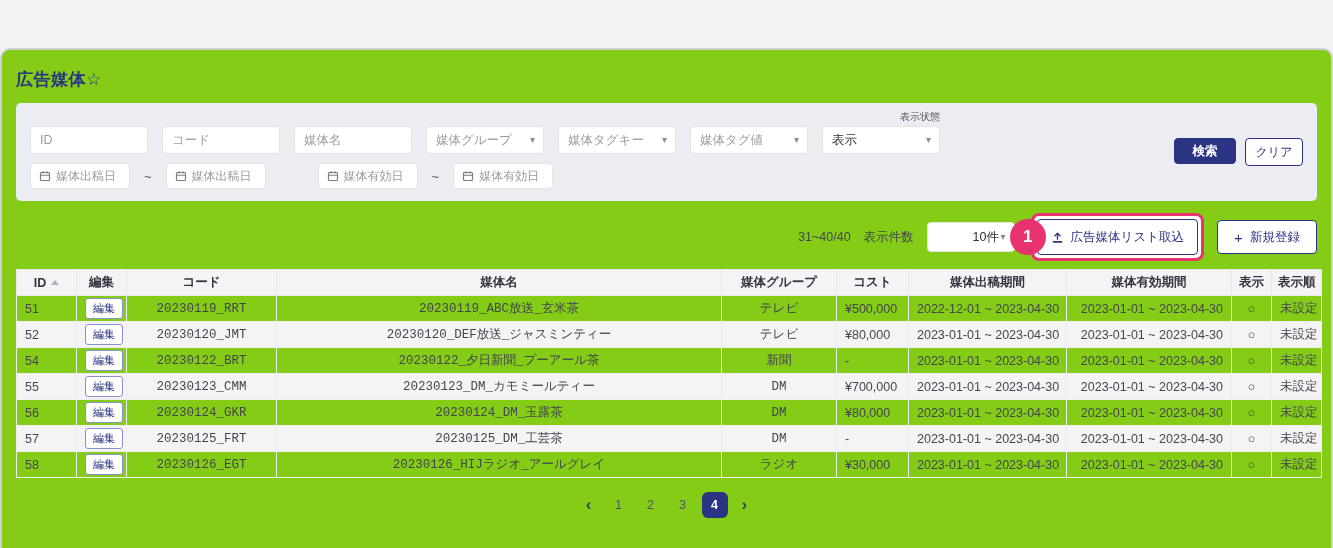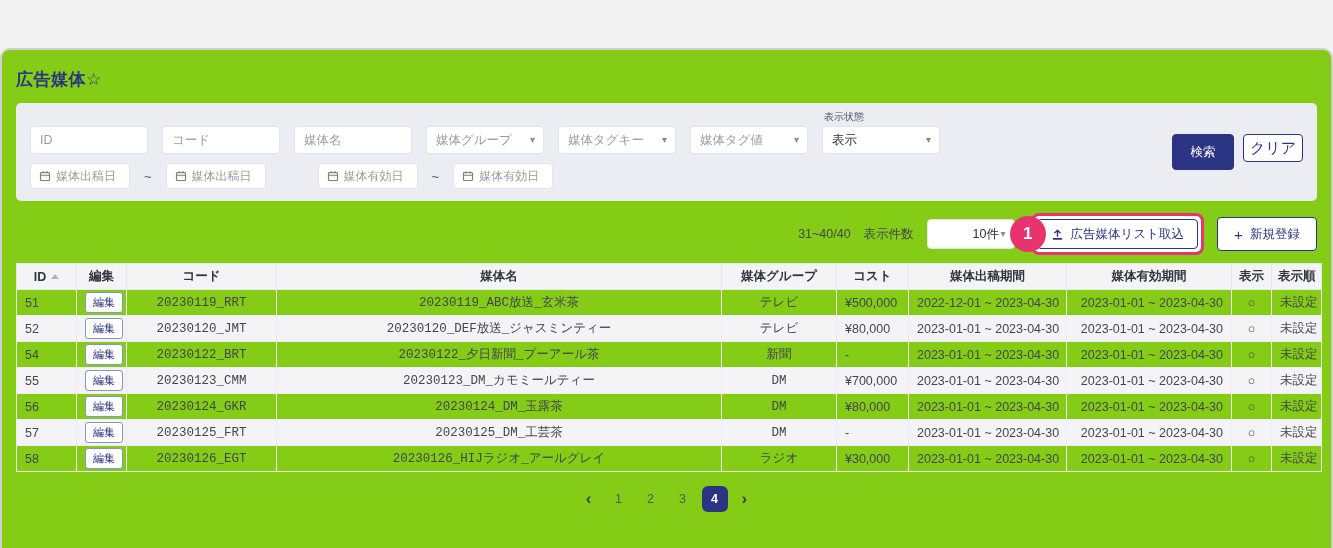--- a/index.html
+++ b/index.html
@@ -41,7 +41,7 @@
   .select-text.dark { color:#2f2f35; }
   .caret { font-size:10px; color:#8b8b94; line-height:1; }
   .status-group { display:flex; flex-direction:column; gap:2px; }
-  .mini-label { font-size:10px; color:#55555e; padding-left:2px; }
+  .mini-label { font-size:10px; color:#55555e; padding-left:2px;text-align:right; }
   .filter-actions { position:absolute; right:14px; top:50%; transform:translateY(-50%); display:flex; gap:9px; }
   .btn-search {
     min-width:62px; height:36px; background:var(--navy); color:#fff; border:1px solid var(--navy);

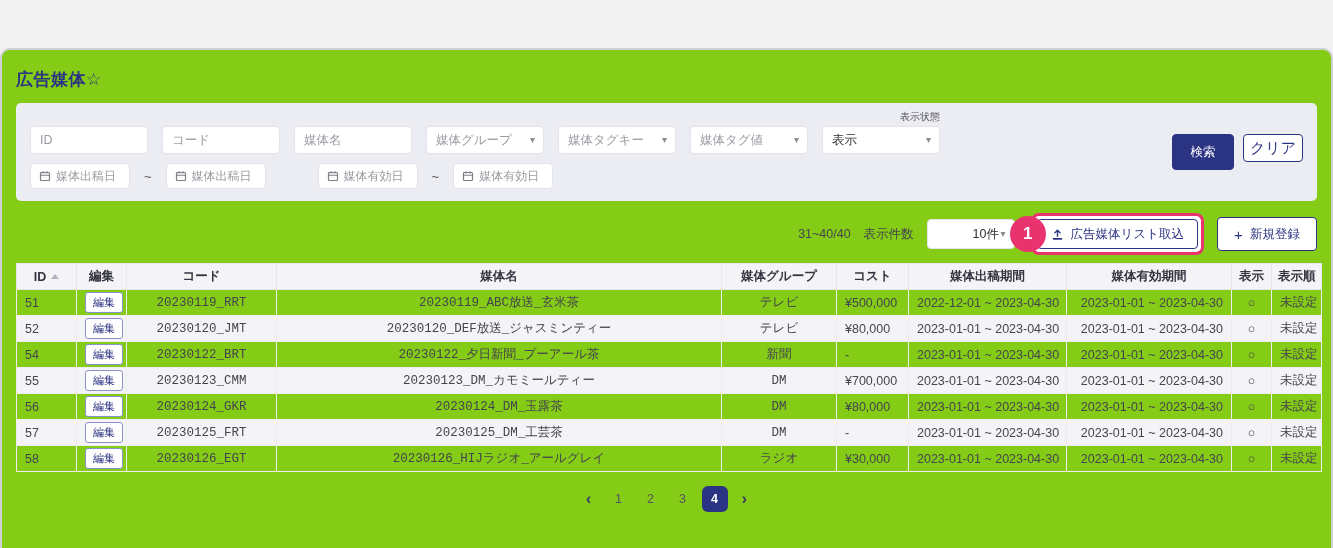--- a/index.html
+++ b/index.html
@@ -44,8 +44,8 @@
   .mini-label { font-size:10px; color:#55555e; padding-left:2px;text-align:right; }
   .filter-actions { position:absolute; right:14px; top:50%; transform:translateY(-50%); display:flex; gap:9px; }
   .btn-search {
-    min-width:62px; height:36px; background:var(--navy); color:#fff; border:1px solid var(--navy);
-    border-radius:4px; font-size:12.5px; cursor:pointer; font-family:inherit;
+    min-width:62px; height:26px; background:var(--navy); color:#fff; border:1px solid var(--navy);
+    border-radius:4px; font-size:12.5px; cursor:pointer; font-family:inherit;font-weight:bold;
   }
   .btn-clear {
     min-width:58px; height:28px; background:#fff; color:var(--navy); border:1px solid var(--navy);

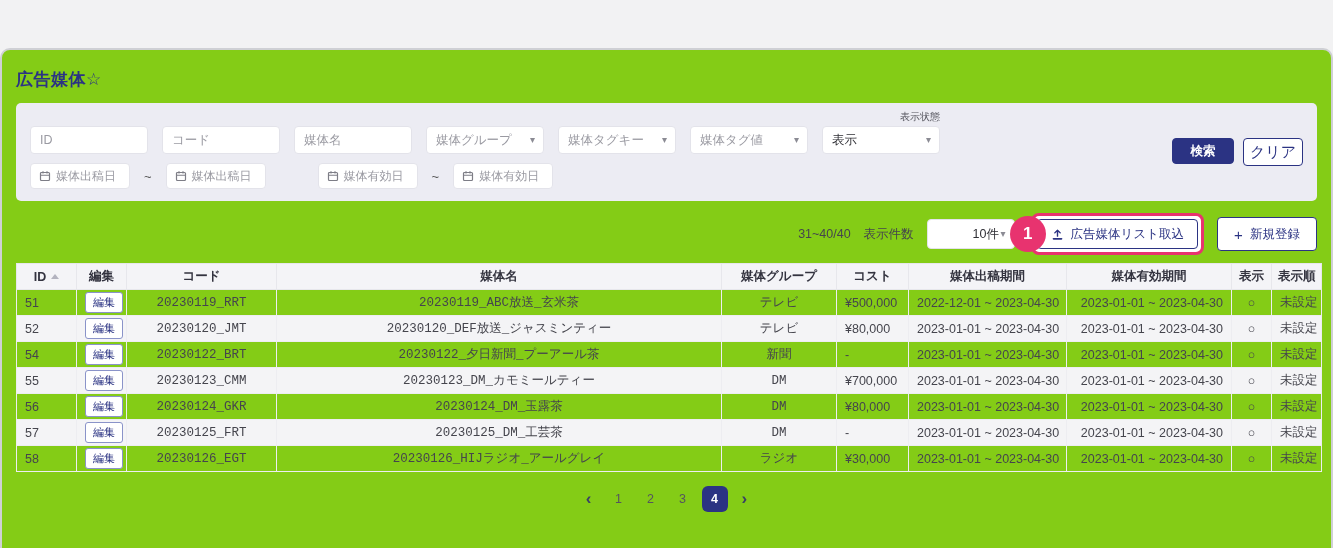--- a/index.html
+++ b/index.html
@@ -49,7 +49,7 @@
   }
   .btn-clear {
     min-width:58px; height:28px; background:#fff; color:var(--navy); border:1px solid var(--navy);
-    border-radius:4px; font-size:15px; cursor:pointer; font-family:inherit;
+    border-radius:4px; font-size:12px; cursor:pointer; font-family:inherit;
   }
   .date-input {
     width:100px; height:26px; background:#fff; border:1px solid #e3e3ea; border-radius:4px;

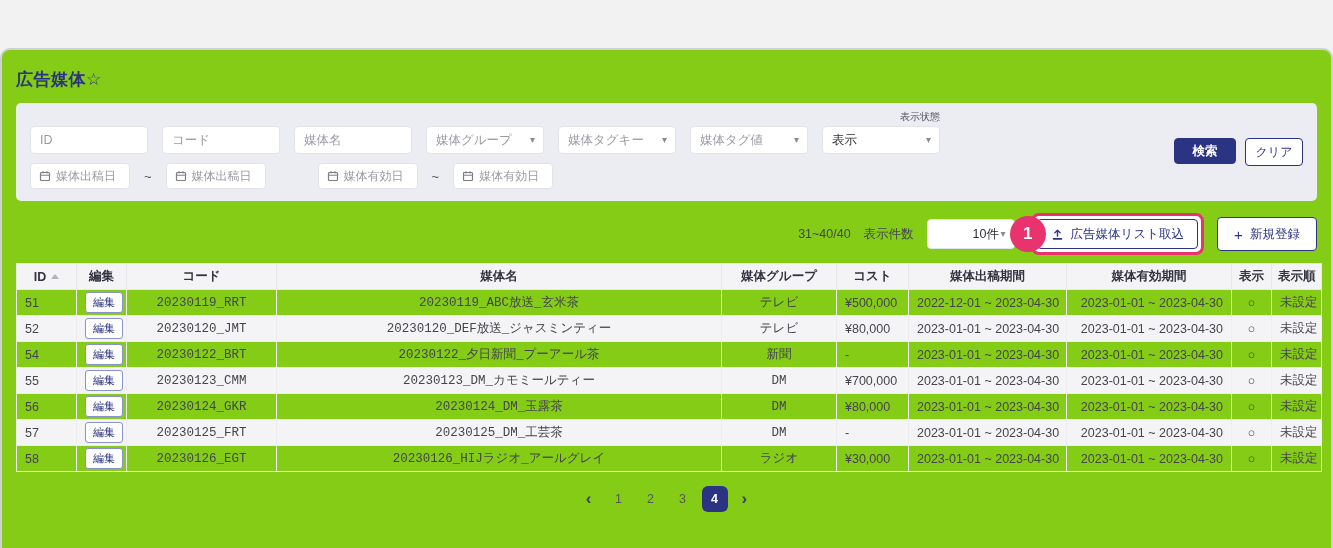--- a/index.html
+++ b/index.html
@@ -77,7 +77,7 @@
   }
   .btn-outline {
     background:#fff; border:1px solid var(--navy); border-radius:4px; color:var(--navy);
-    font-size:12.5px; height:30px; display:flex; align-items:center; gap:7px;
+    font-size:12.5px; height:36px; display:flex; align-items:center; gap:7px;
     padding:0 13px; cursor:pointer; font-family:inherit;
   }
   .new-btn { height:34px; min-width:100px; justify-content:center; }

